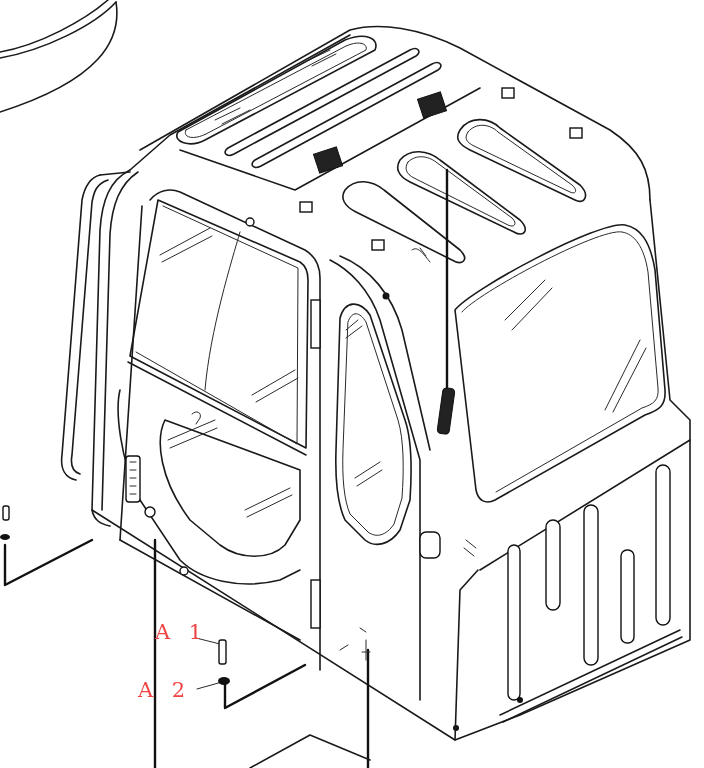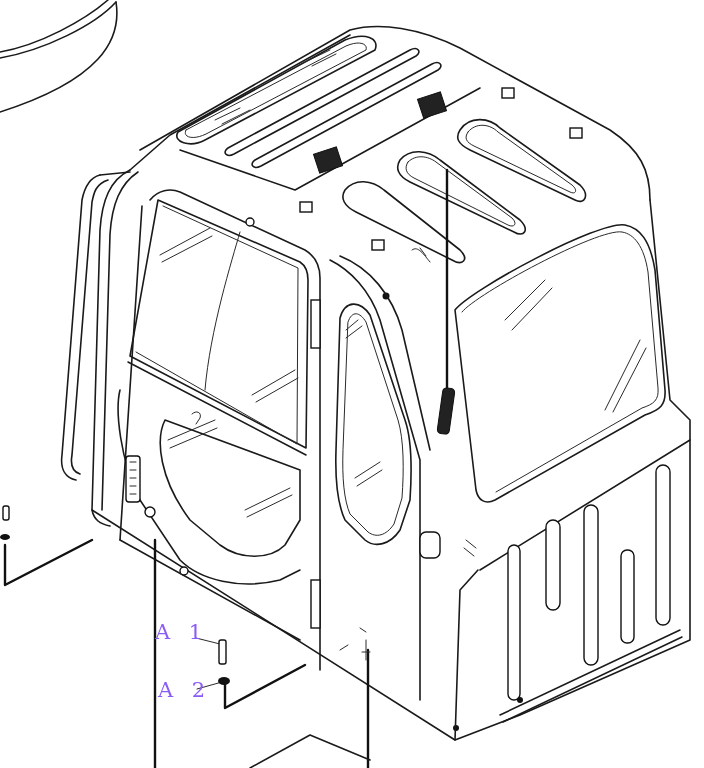--- a/index.html
+++ b/index.html
@@ -11,7 +11,7 @@
   .thick { fill: none; stroke: #111; stroke-width: 2.4; stroke-linecap: round; stroke-linejoin: round; }
   .fill-dk { fill: #222; stroke: #111; stroke-width: 1; }
   .fill-w { fill: #fff; stroke: #111; stroke-width: 1.4; }
-  .label { position: absolute; font-size: 21px; color: #8b5cf6; letter-spacing: 6px; font-family: "DejaVu Serif", serif; white-space: nowrap; }
+  .label { position: absolute; font-size: 21px; color: #ef4444; letter-spacing: 6px; font-family: "DejaVu Serif", serif; white-space: nowrap; }
 </style>
 </head>
 <body>

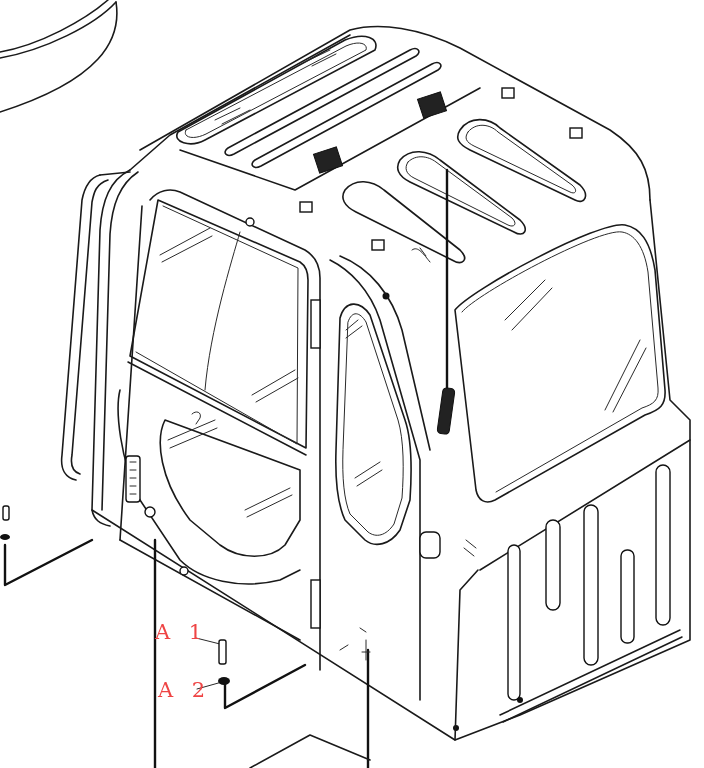--- a/index.html
+++ b/index.html
@@ -147,7 +147,7 @@
 </svg>
 
 <div class="label" style="left:155px; top:620px;">A 1</div>
-<div class="label" style="left:158px; top:678px;">A 2</div>
+<div class="label" style="left:138px; top:678px;">A 2</div>
 </div>
 
 </body></html>

